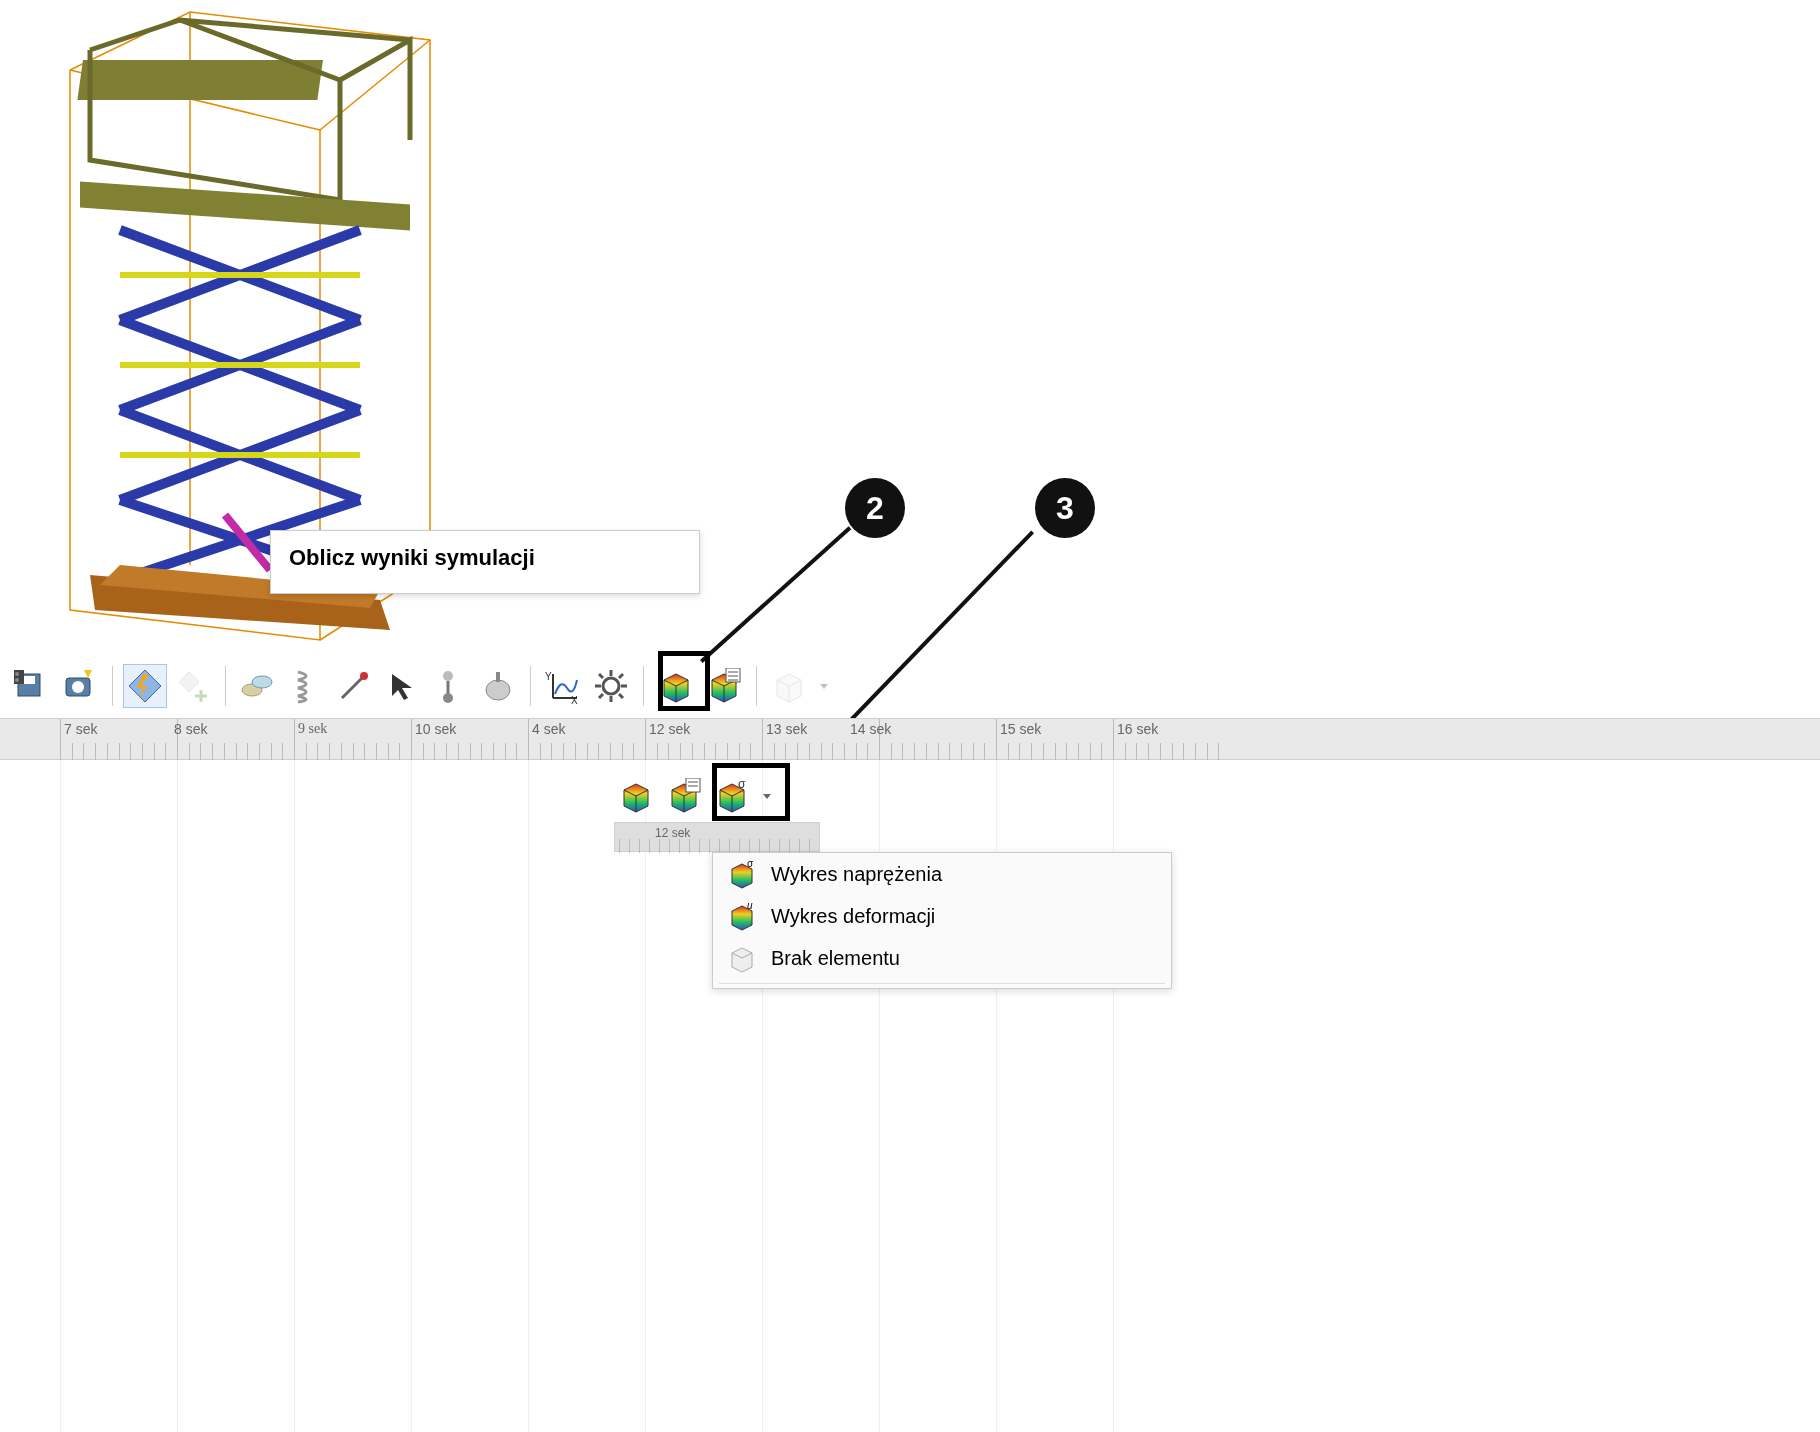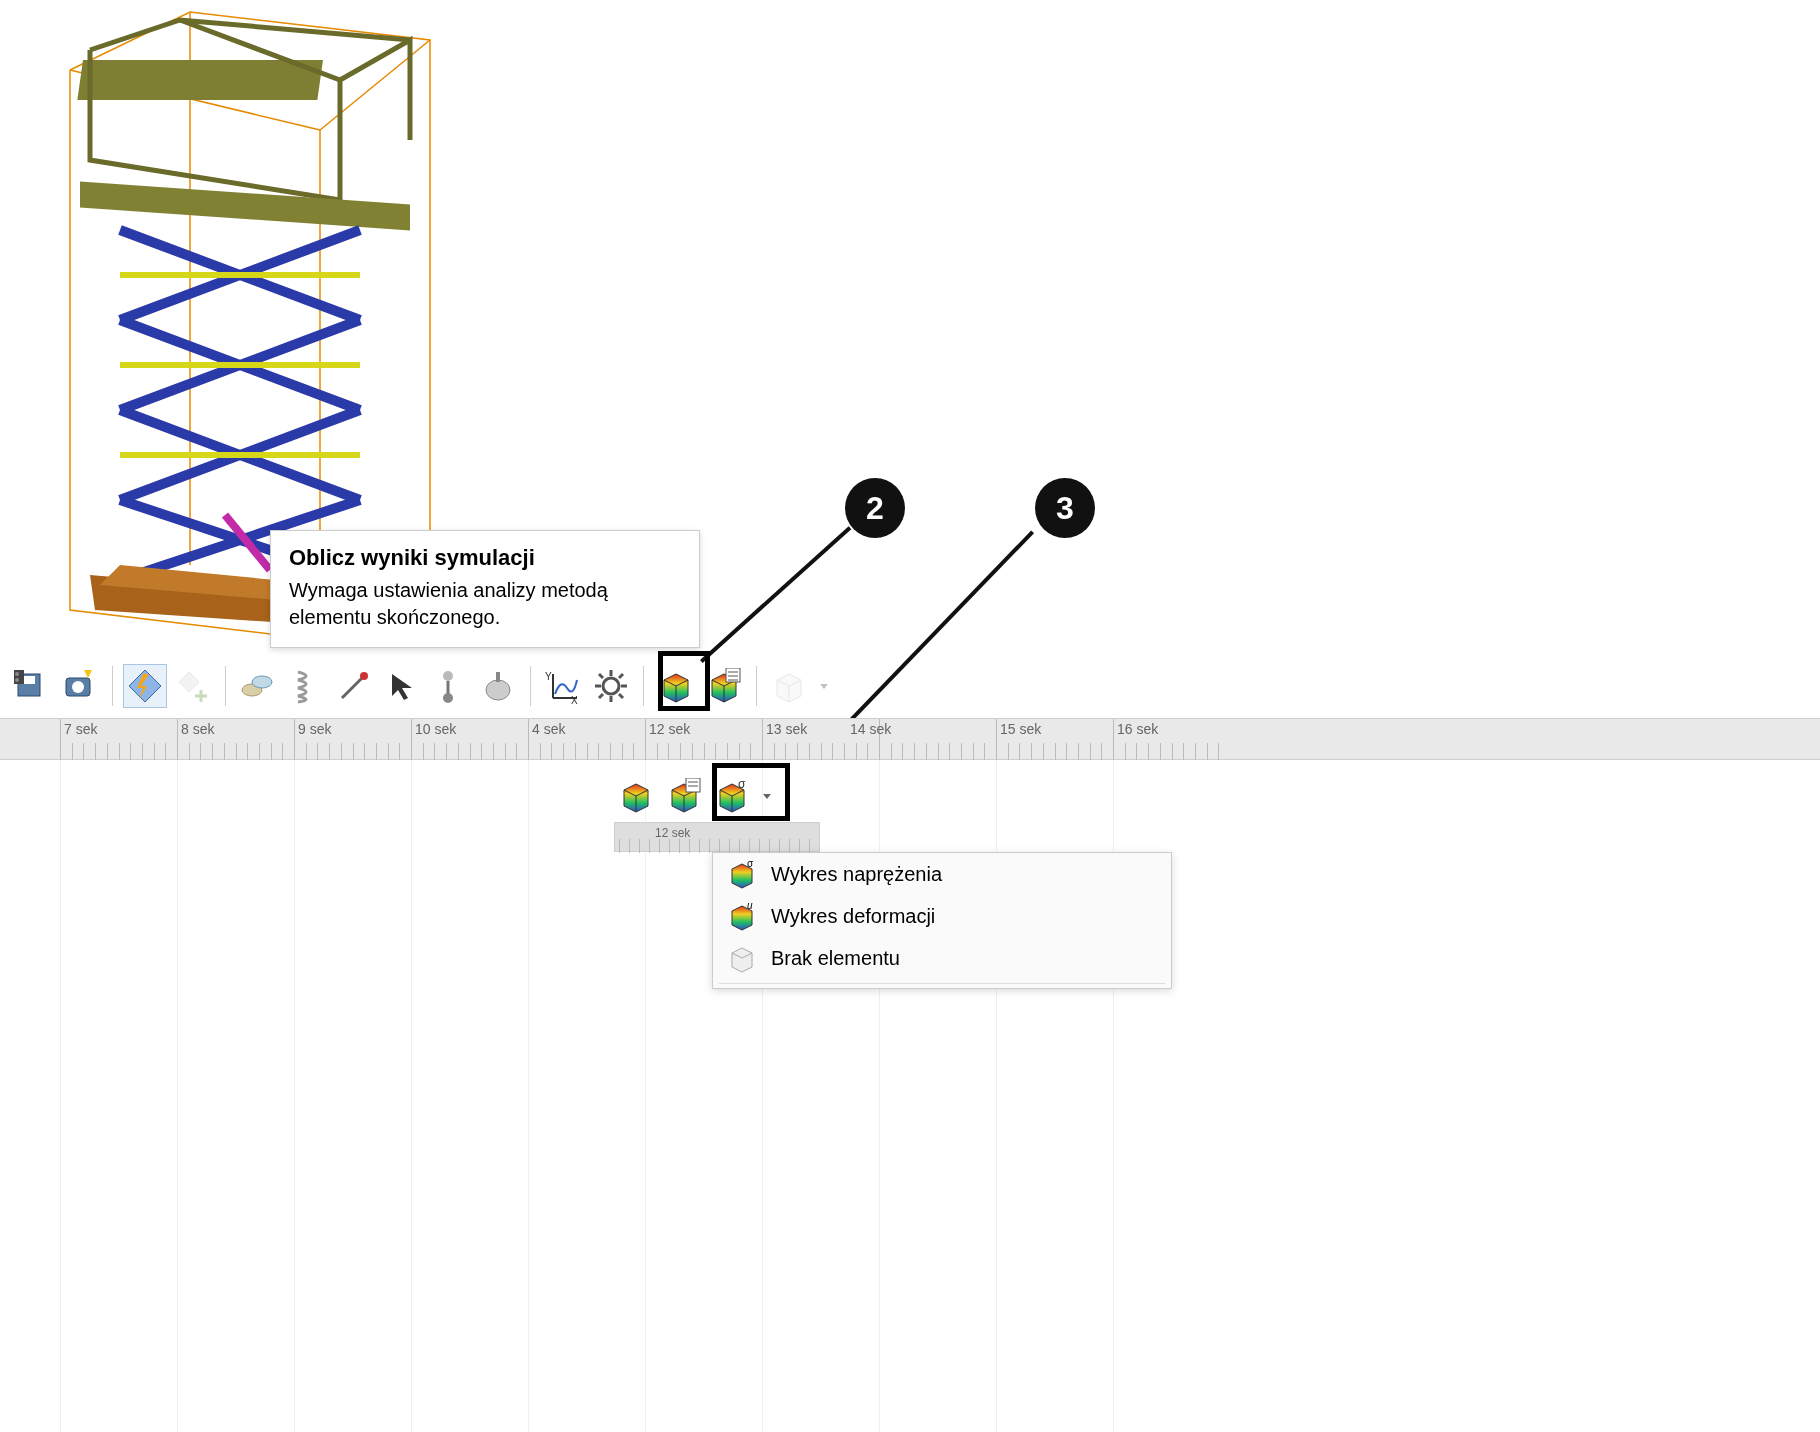--- a/index.html
+++ b/index.html
@@ -264,7 +264,6 @@
 
 <div class="tooltip">
   <div class="title">Oblicz wyniki symulacji</div>
-  <div class="body">Wymaga ustawienia analizy metodą elementu skończonego.</div>
 </div>
 
 <div class="callout" style="left:845px; top:478px;">

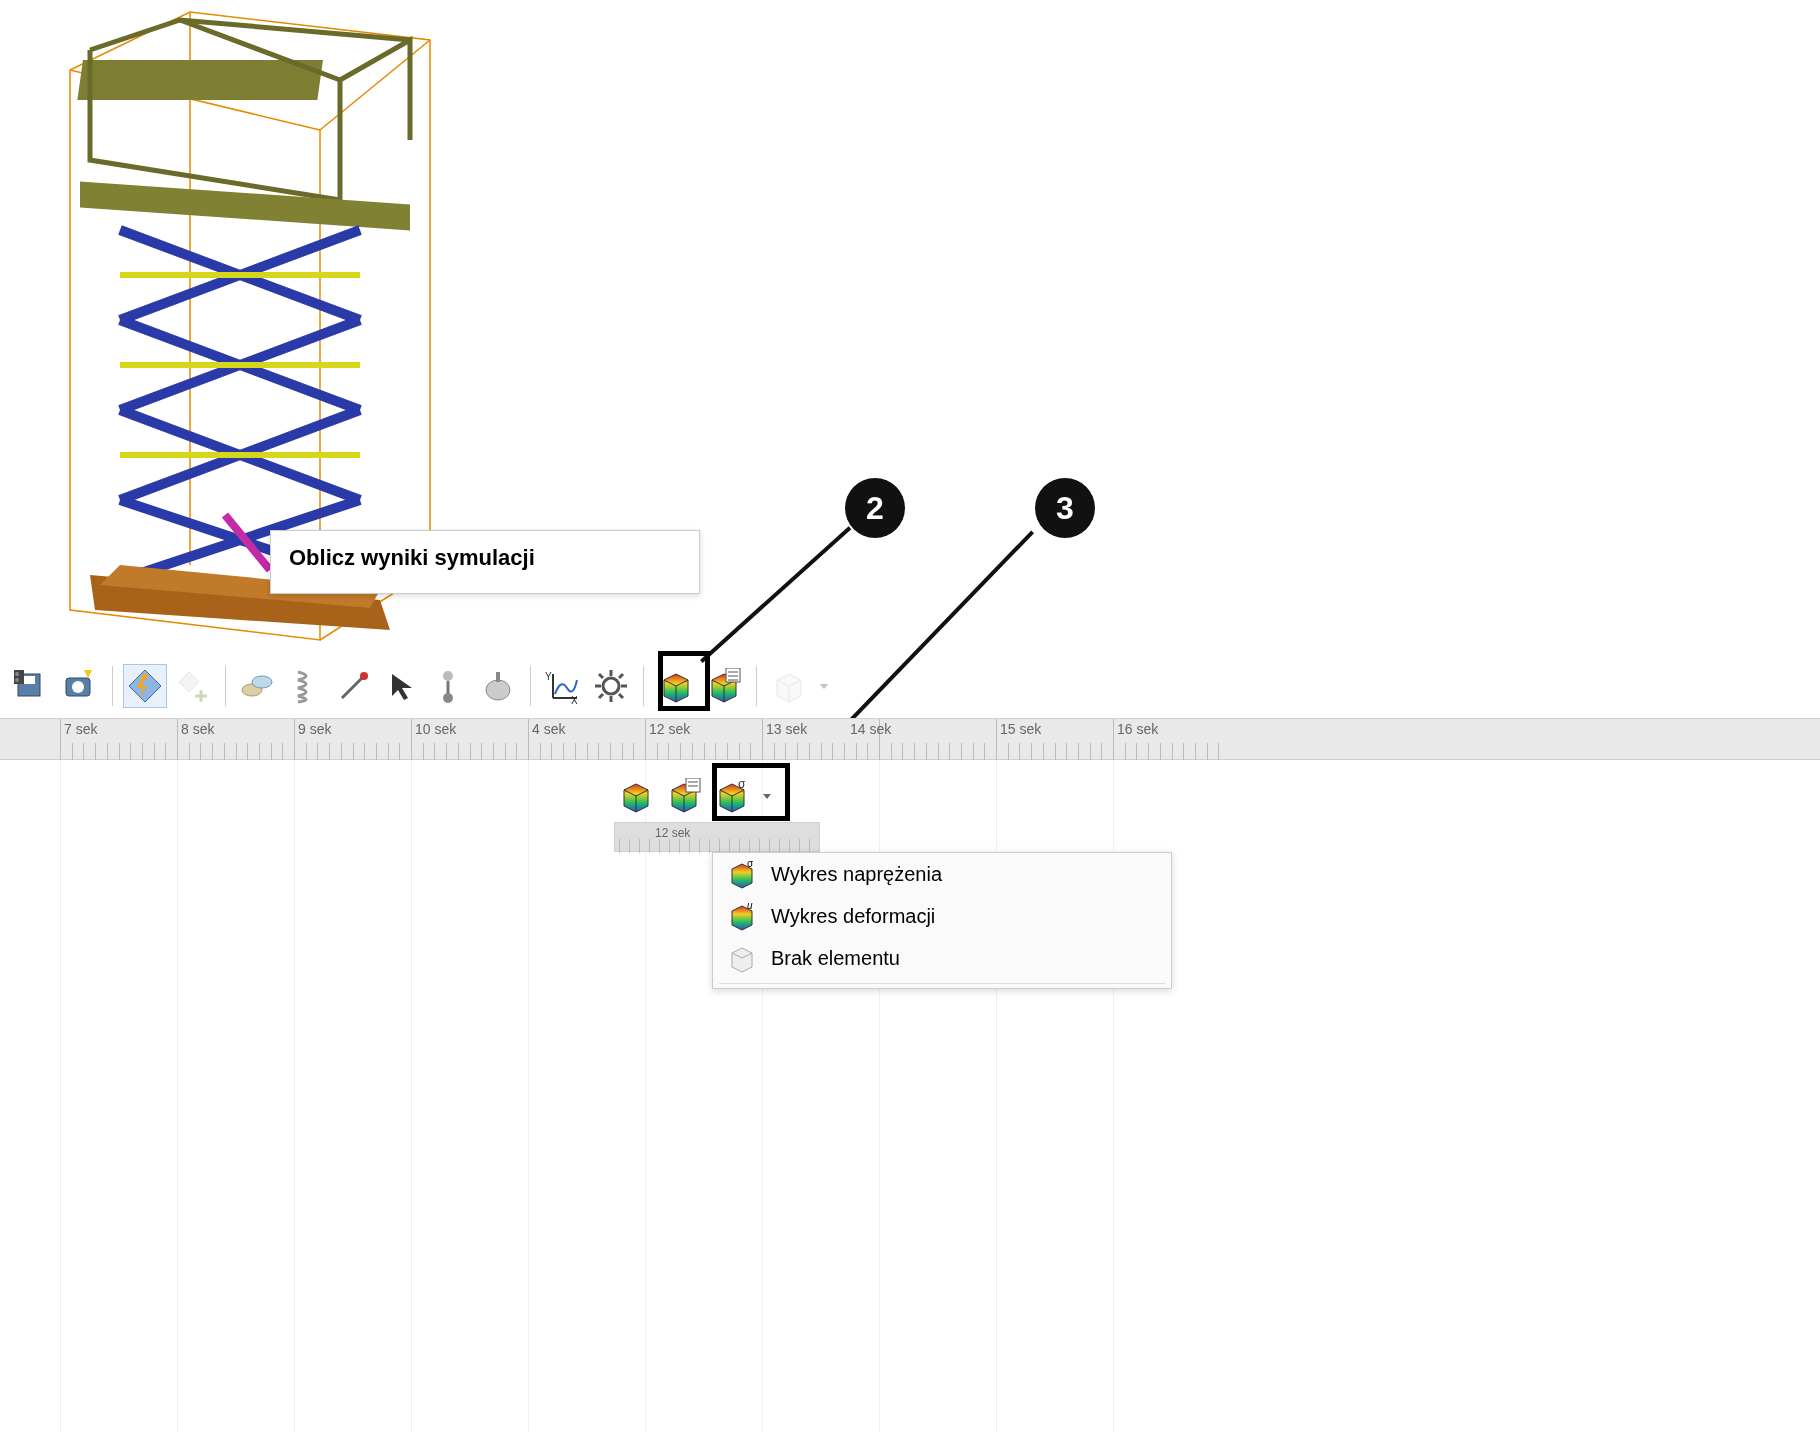--- a/index.html
+++ b/index.html
@@ -442,7 +442,7 @@
     <div class="tick-minor" style="left: 153.6px;"></div>
     <div class="tick-minor" style="left: 165.3px;"></div>
     <div class="tick-major" style="left: 177px;"></div>
-    <div class="label" style="left: 181px;">8 sek</div>
+    <div class="label" style="left: 174px;">8 sek</div>
     <div class="tick-minor" style="left: 188.7px;"></div>
     <div class="tick-minor" style="left: 200.4px;"></div>
     <div class="tick-minor" style="left: 212.1px;"></div>

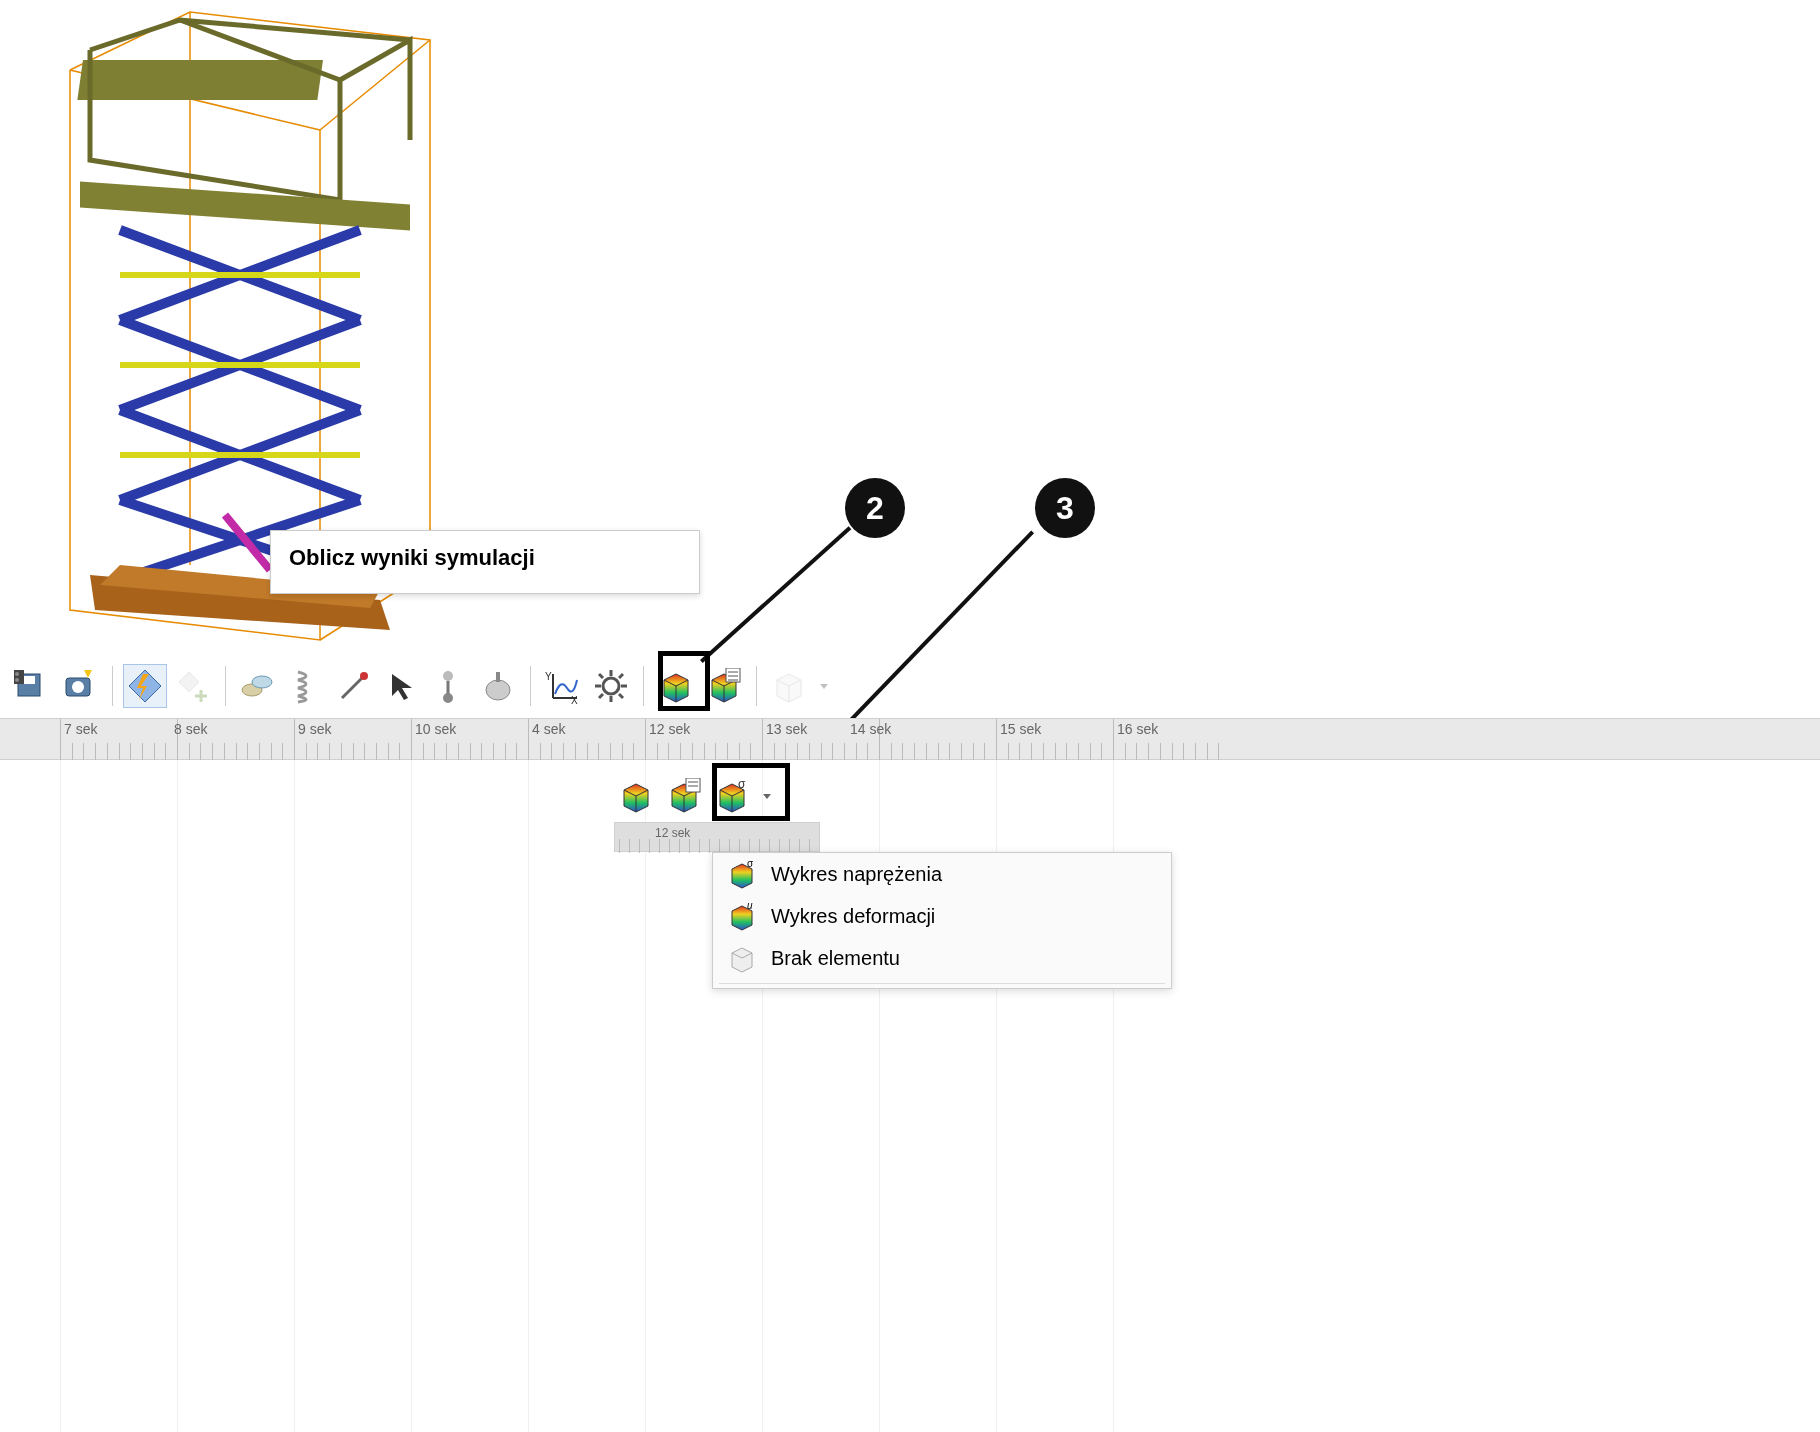--- a/index.html
+++ b/index.html
@@ -453,7 +453,7 @@
     <div class="tick-minor" style="left: 270.6px;"></div>
     <div class="tick-minor" style="left: 282.3px;"></div>
     <div class="tick-major" style="left: 294px;"></div>
-    <div class="label" style="left: 298px;">9 sek</div>
+    <div class="label" style="left: 298px; font-family: Liberation Serif, serif;">9 sek</div>
     <div class="tick-minor" style="left: 305.7px;"></div>
     <div class="tick-minor" style="left: 317.4px;"></div>
     <div class="tick-minor" style="left: 329.1px;"></div>

